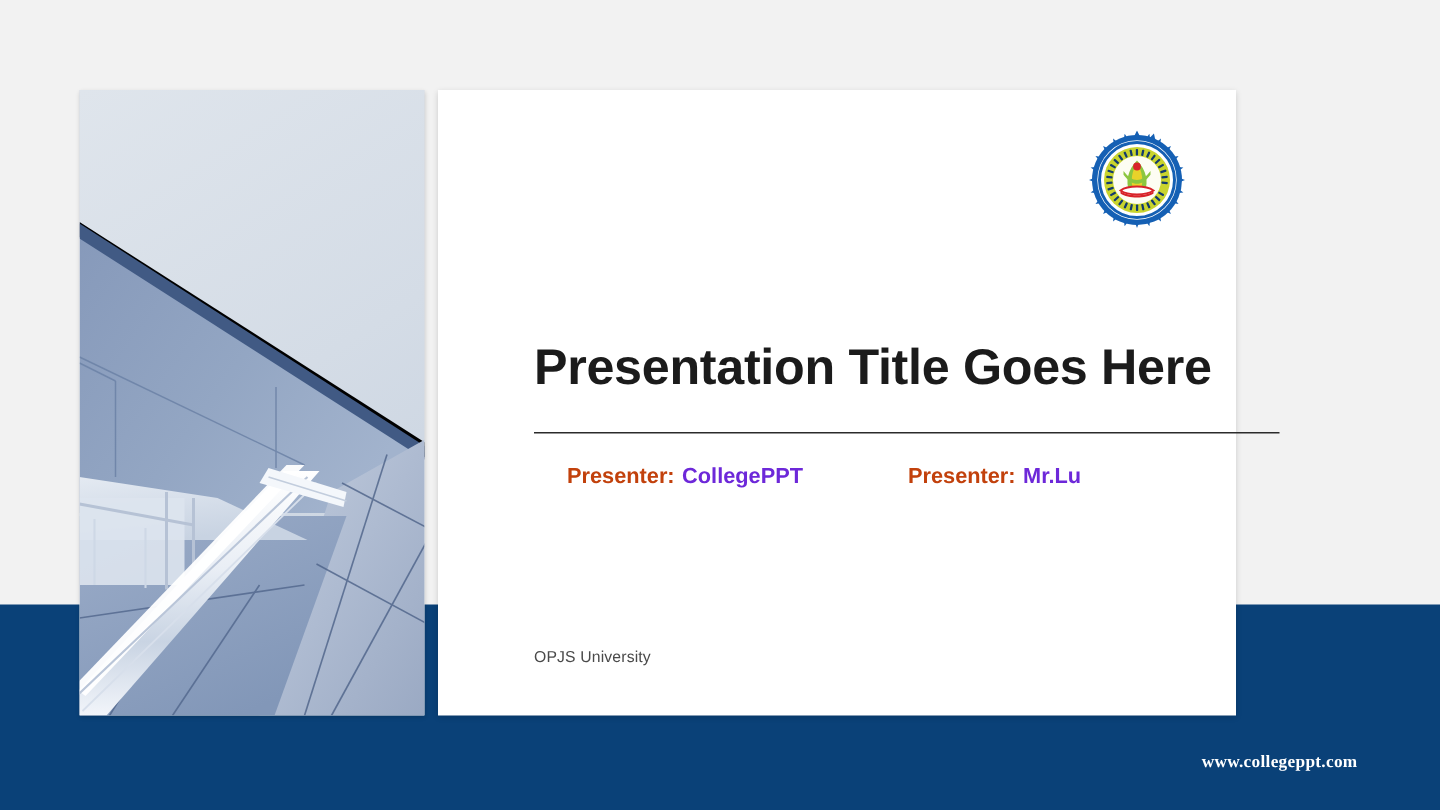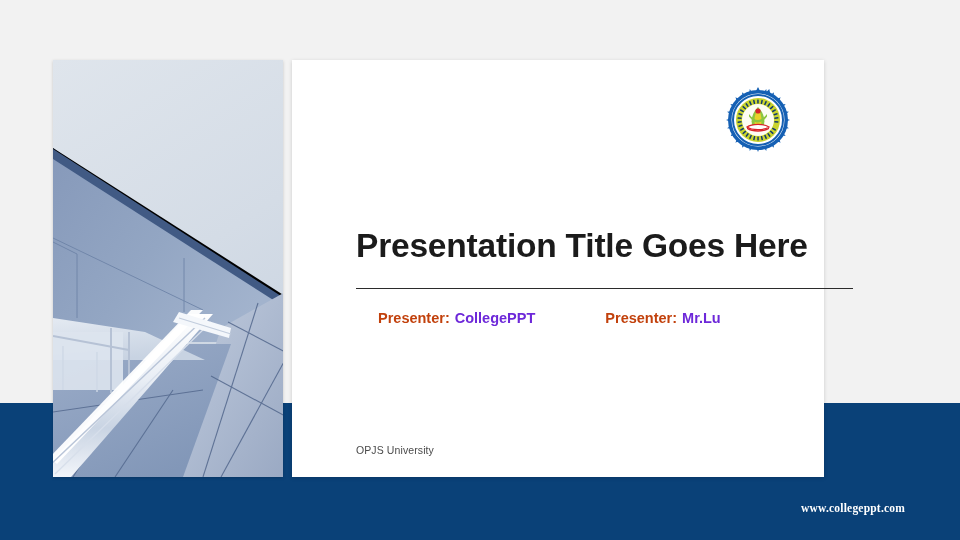--- a/index.html
+++ b/index.html
@@ -121,7 +121,7 @@
   .org {
     position: absolute;
     left: 64px;
-    top: 384px;
+    top: 372px;
     font-size: 10.5px;
     color: #4a4a4a;
     letter-spacing: 0.1px;

